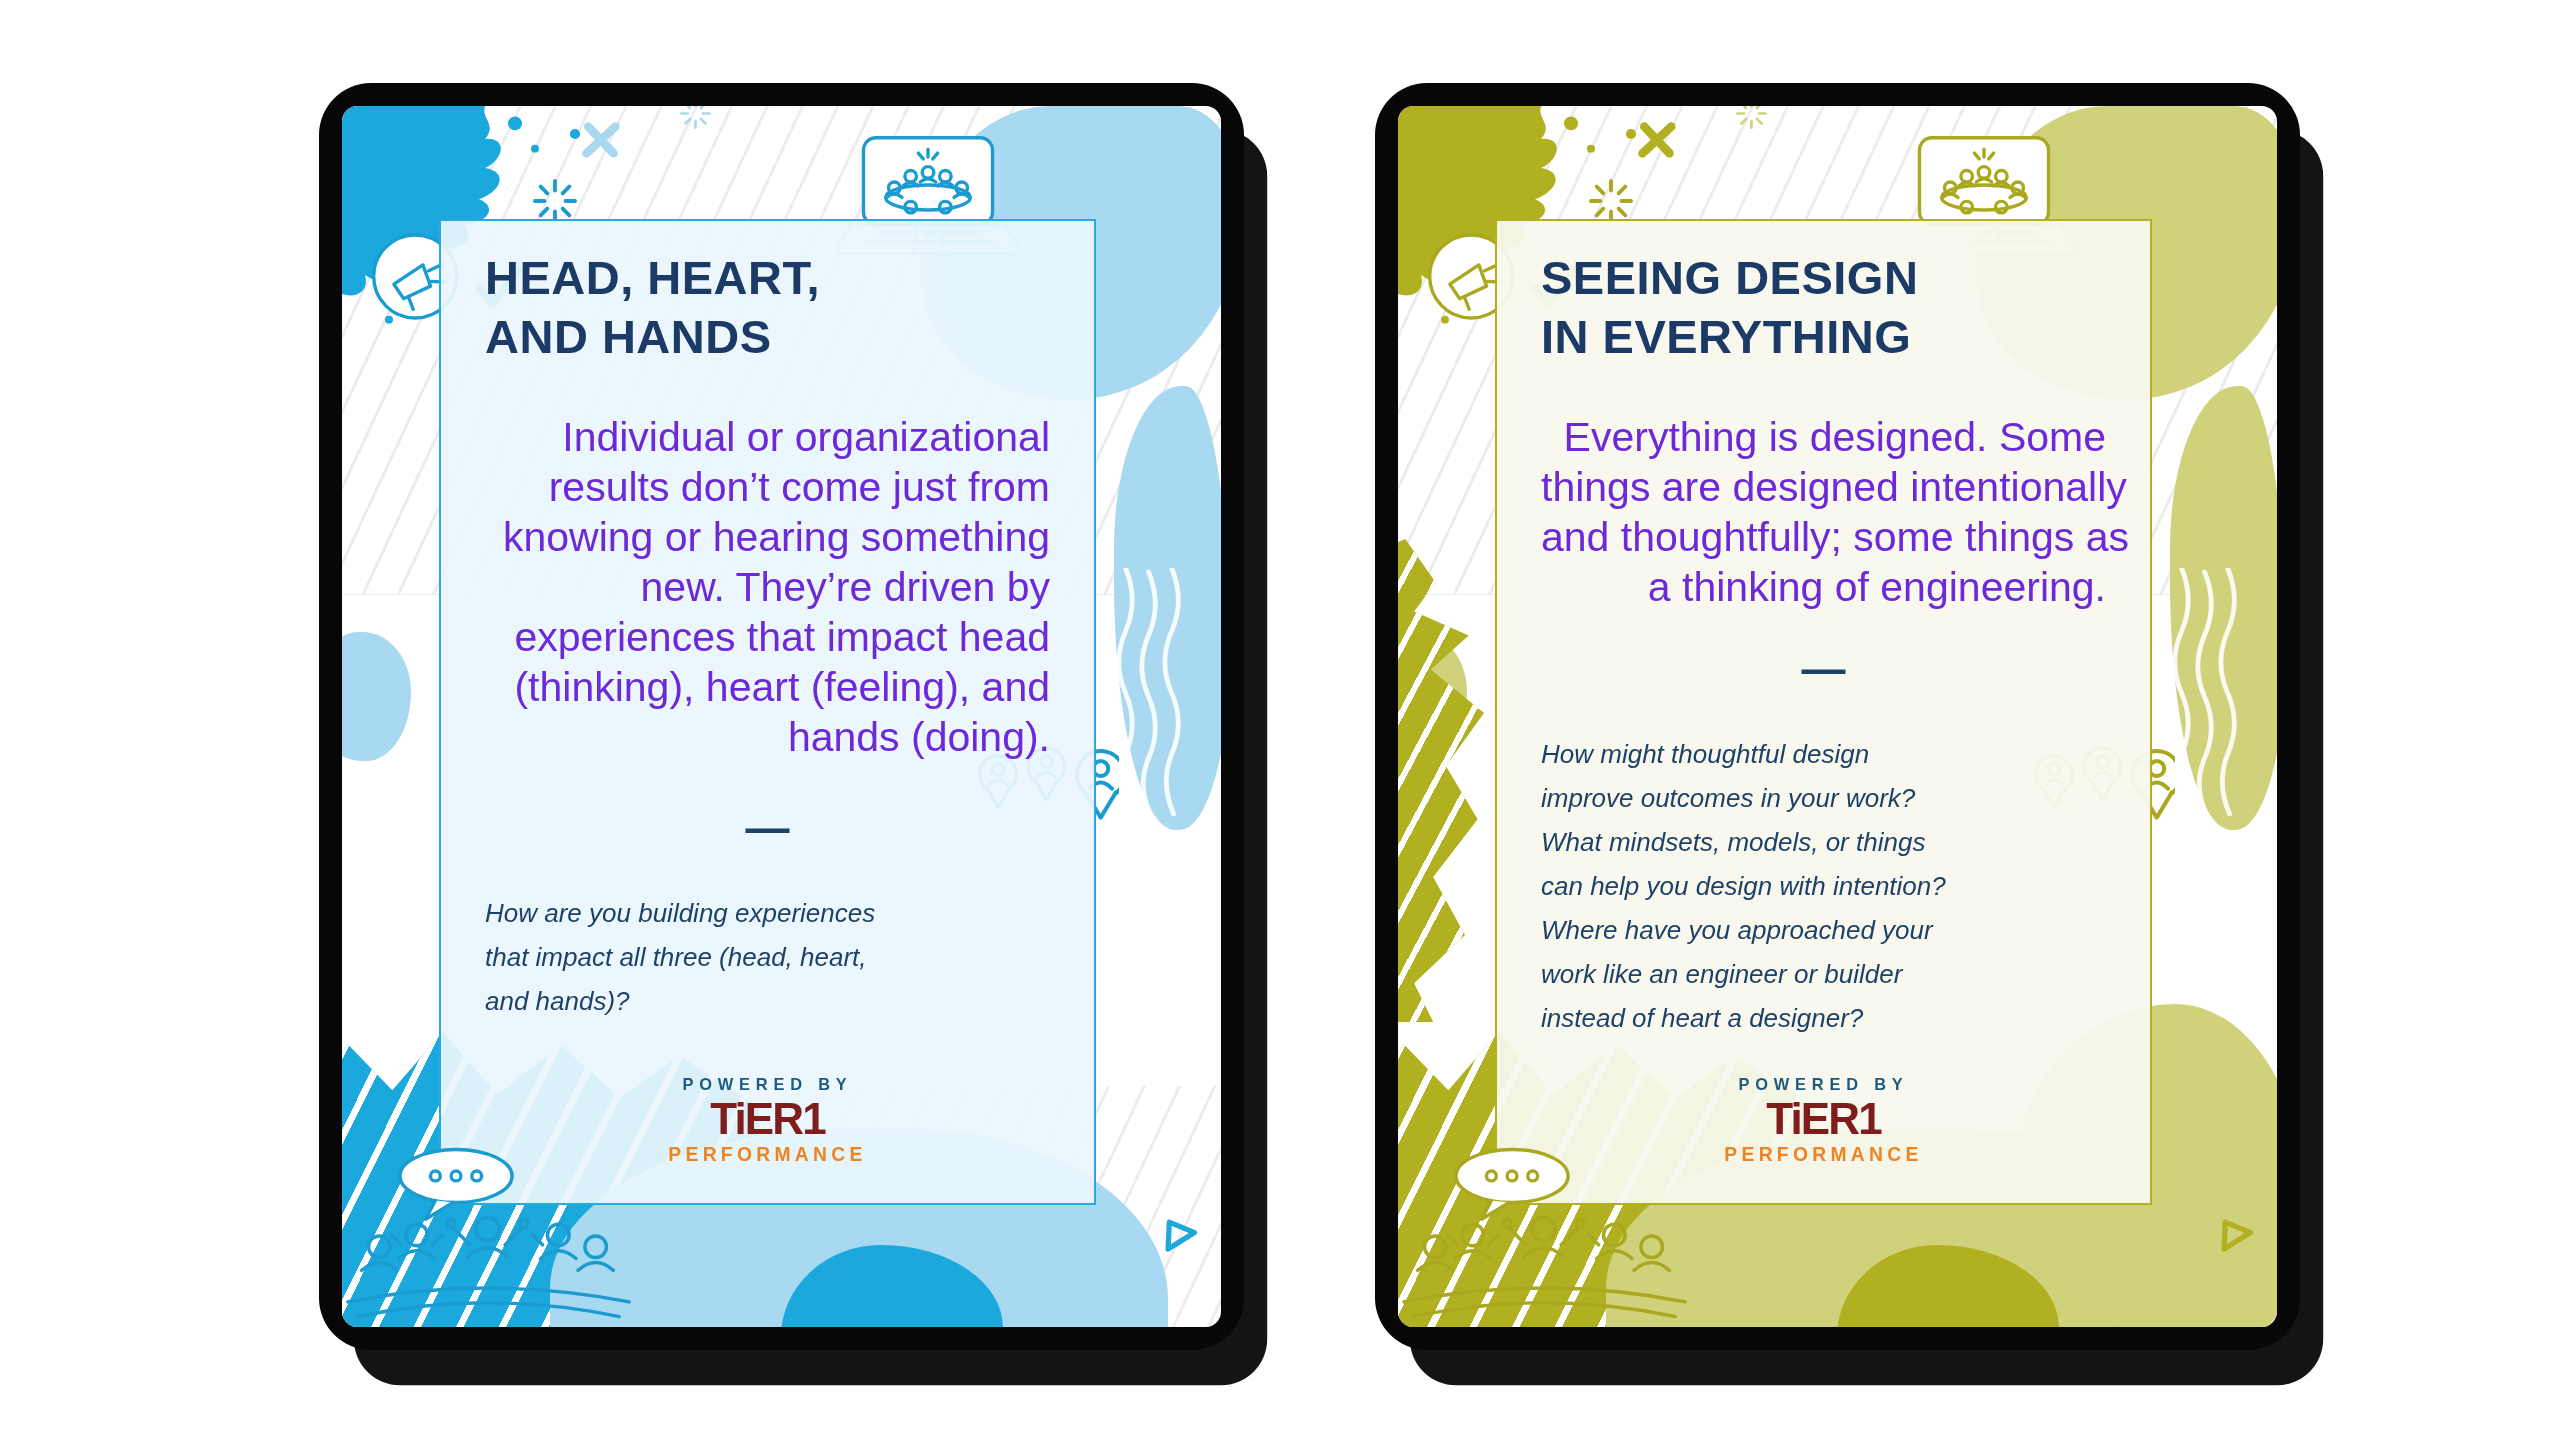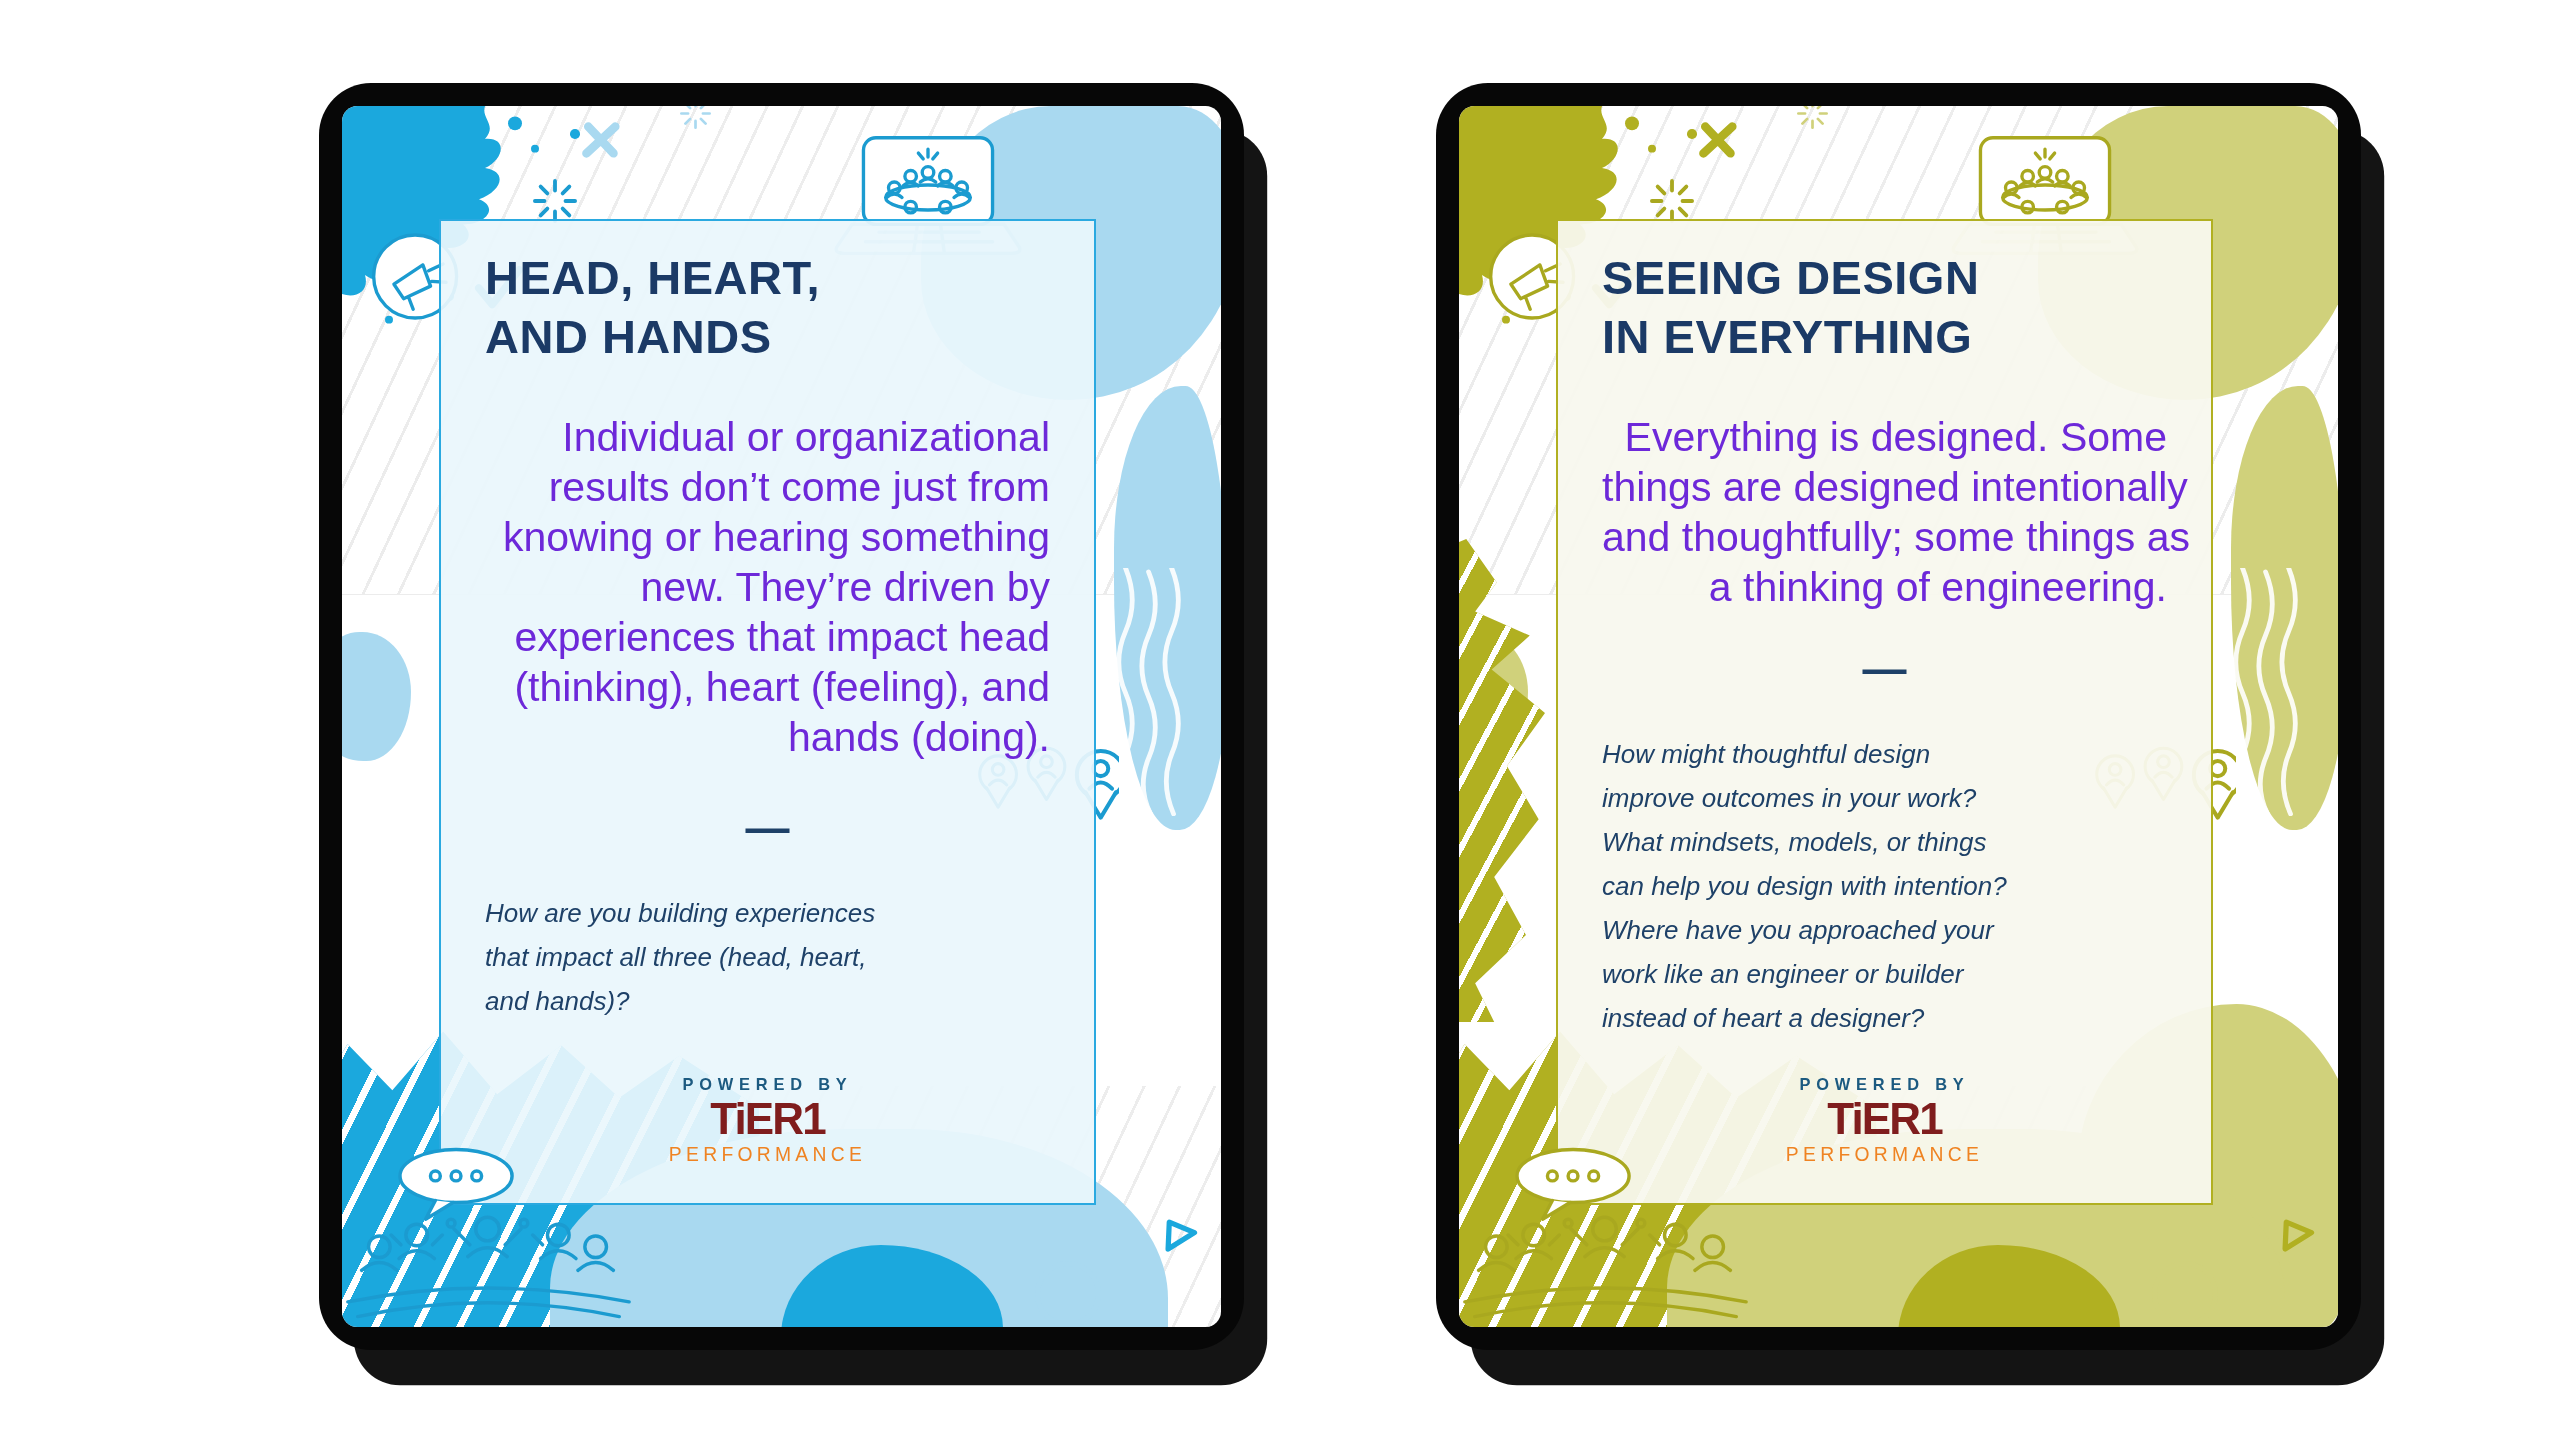--- a/index.html
+++ b/index.html
@@ -9,7 +9,7 @@
   .tablet{position:absolute;width:925px;height:1267px;background:#070707;border-radius:52px;
           padding:23px;box-sizing:border-box;box-shadow:29px 41px 0 -5.8px rgba(0,0,0,.92);}
   .tablet.c1{left:319px;top:83px;}
-  .tablet.c2{left:1436px;top:83px;}
+  .tablet.c2{left:1375px;top:83px;}
   .screen{position:relative;width:100%;height:100%;background:#fff;border-radius:15.4px;overflow:hidden;}
   
   .c1{--accent:#1ba8dd;--accent-light:#a9d9f0;--panel-bg:rgba(234,246,252,.93);

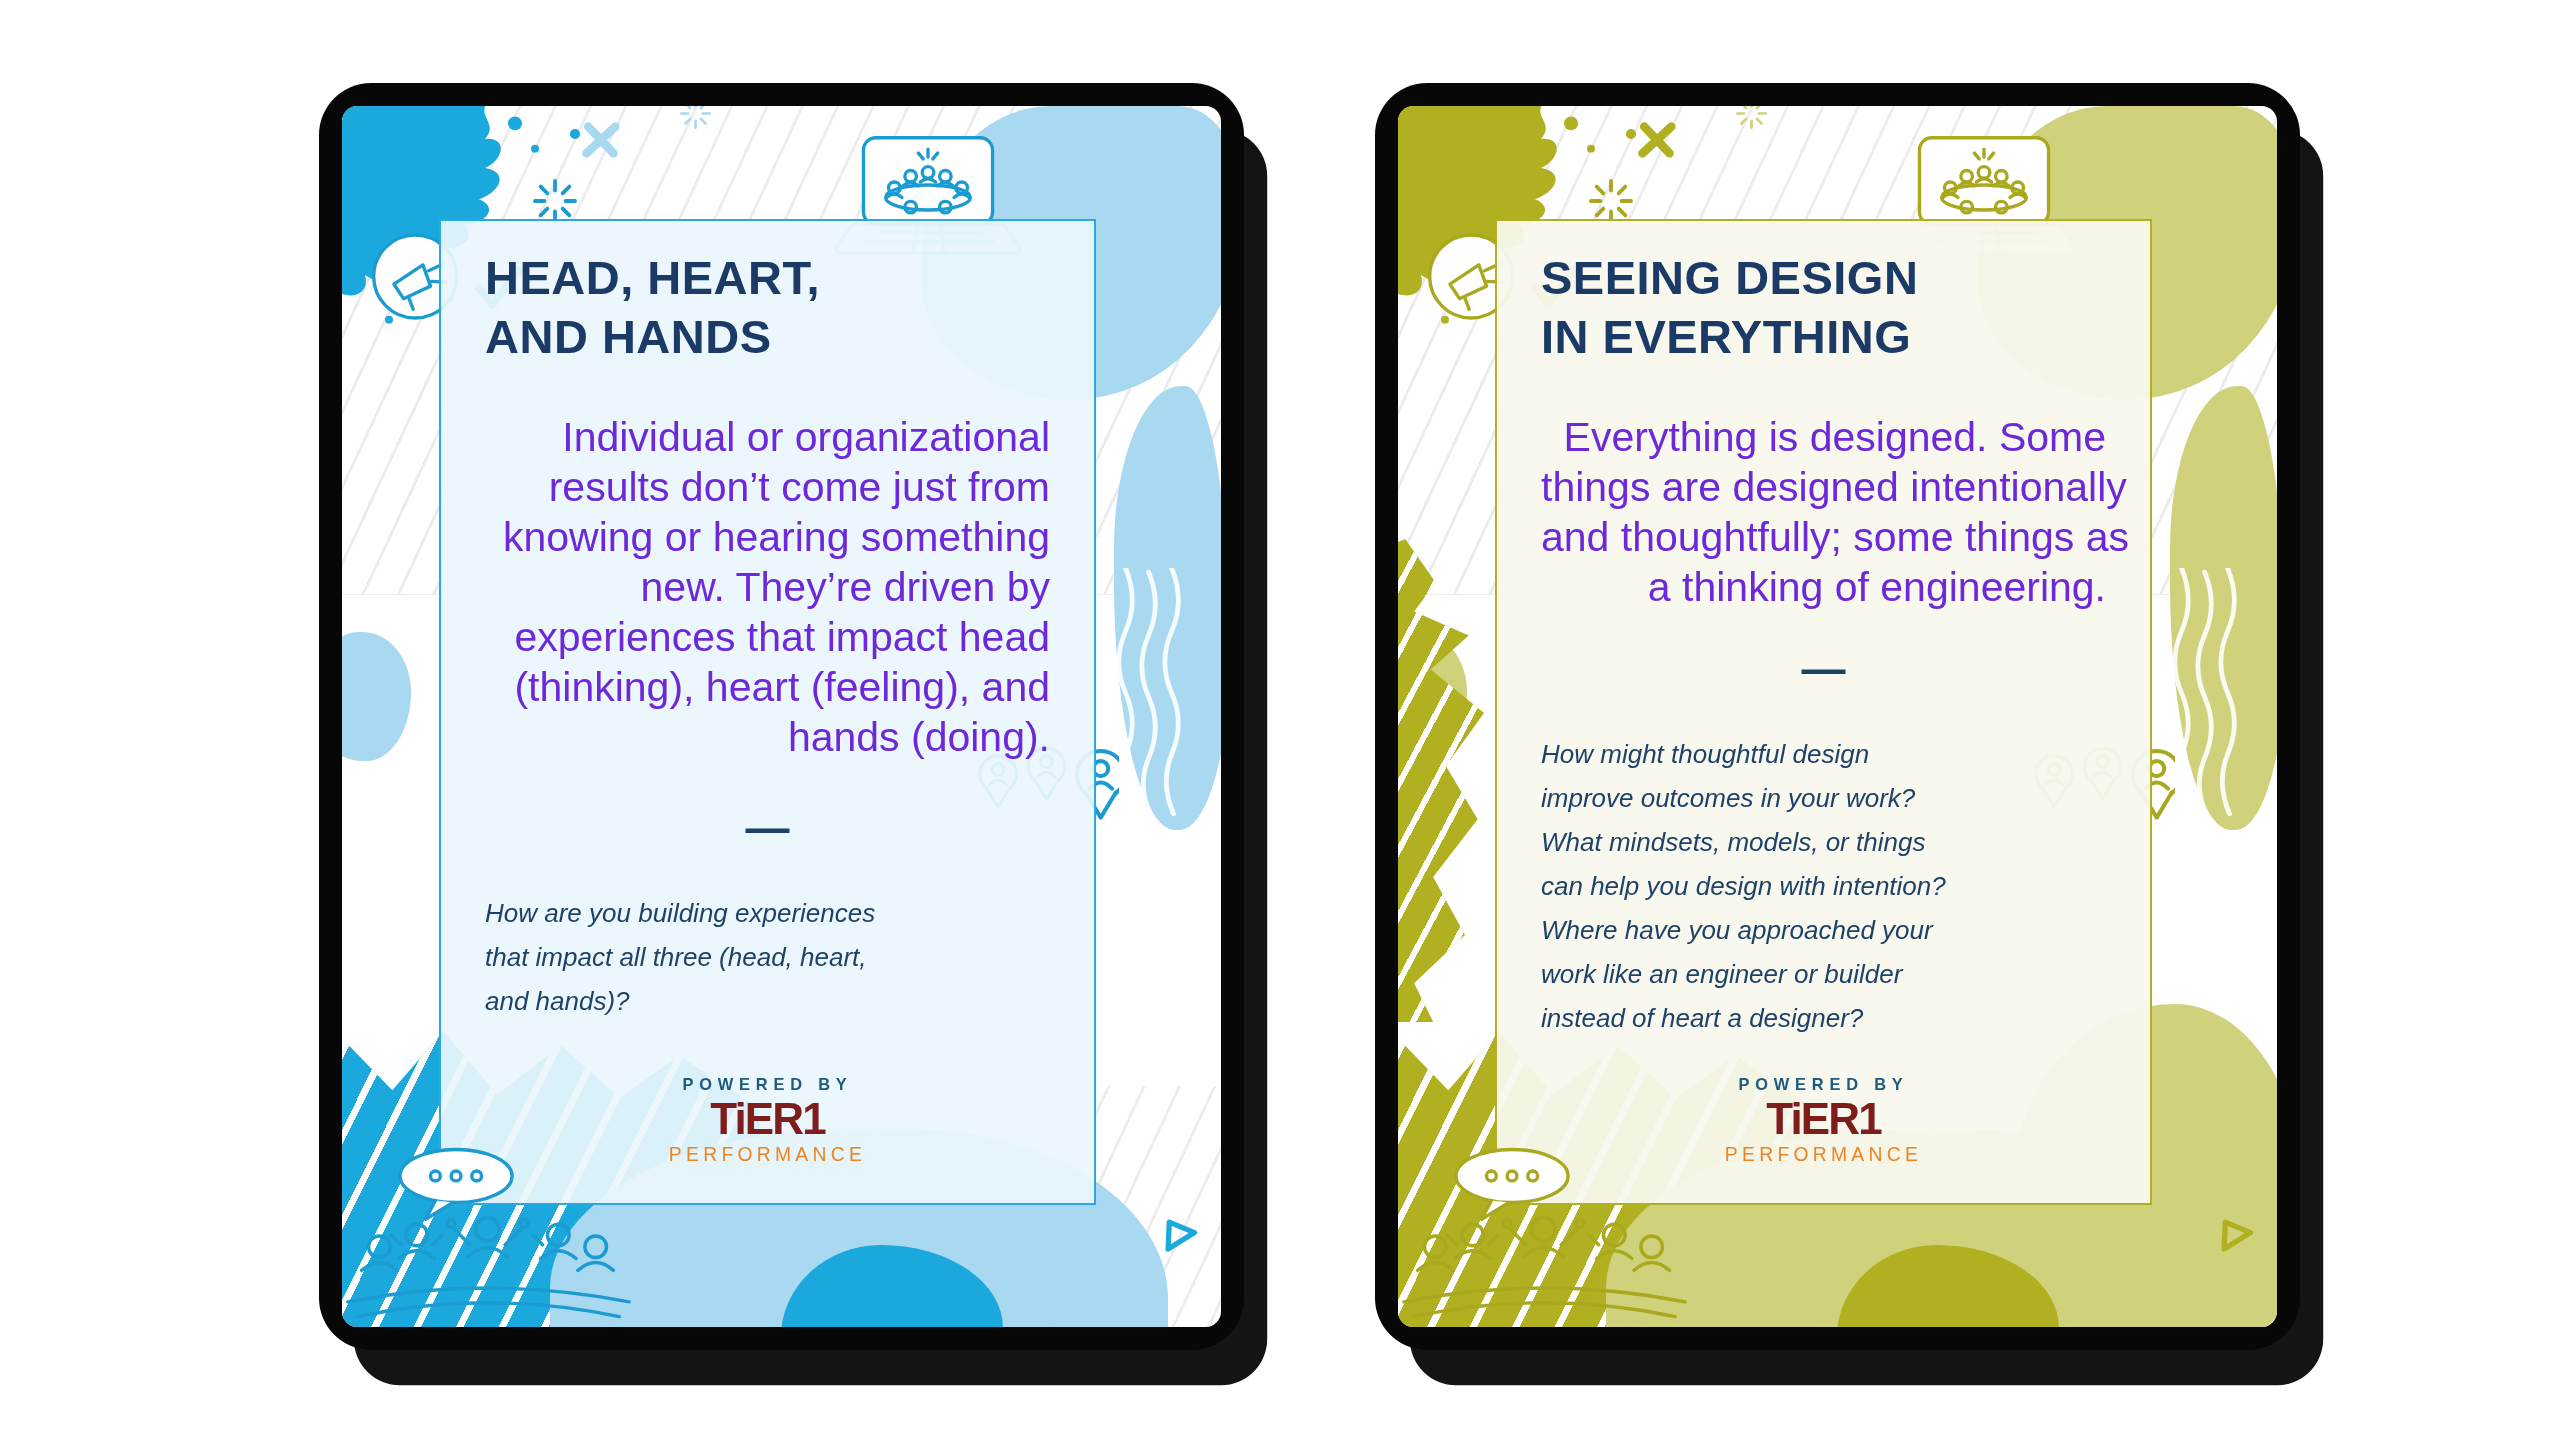--- a/index.html
+++ b/index.html
@@ -77,7 +77,7 @@
   .logo{position:absolute;left:0;right:0;bottom:37px;text-align:center;z-index:6;}
   .powered{font-size:16.4px;font-weight:700;letter-spacing:5.8px;color:#1c5a80;}
   .brand{font-size:44px;font-weight:800;letter-spacing:-1.9px;color:#7f1d1d;line-height:1.12;}
-  .perf{font-size:19.3px;font-weight:400;letter-spacing:4.3px;color:#ef8322;margin-top:1px;}
+  .perf{font-size:19.3px;font-weight:700;letter-spacing:4.3px;color:#ef8322;margin-top:1px;}
 </style>
 </head>
 <body>

